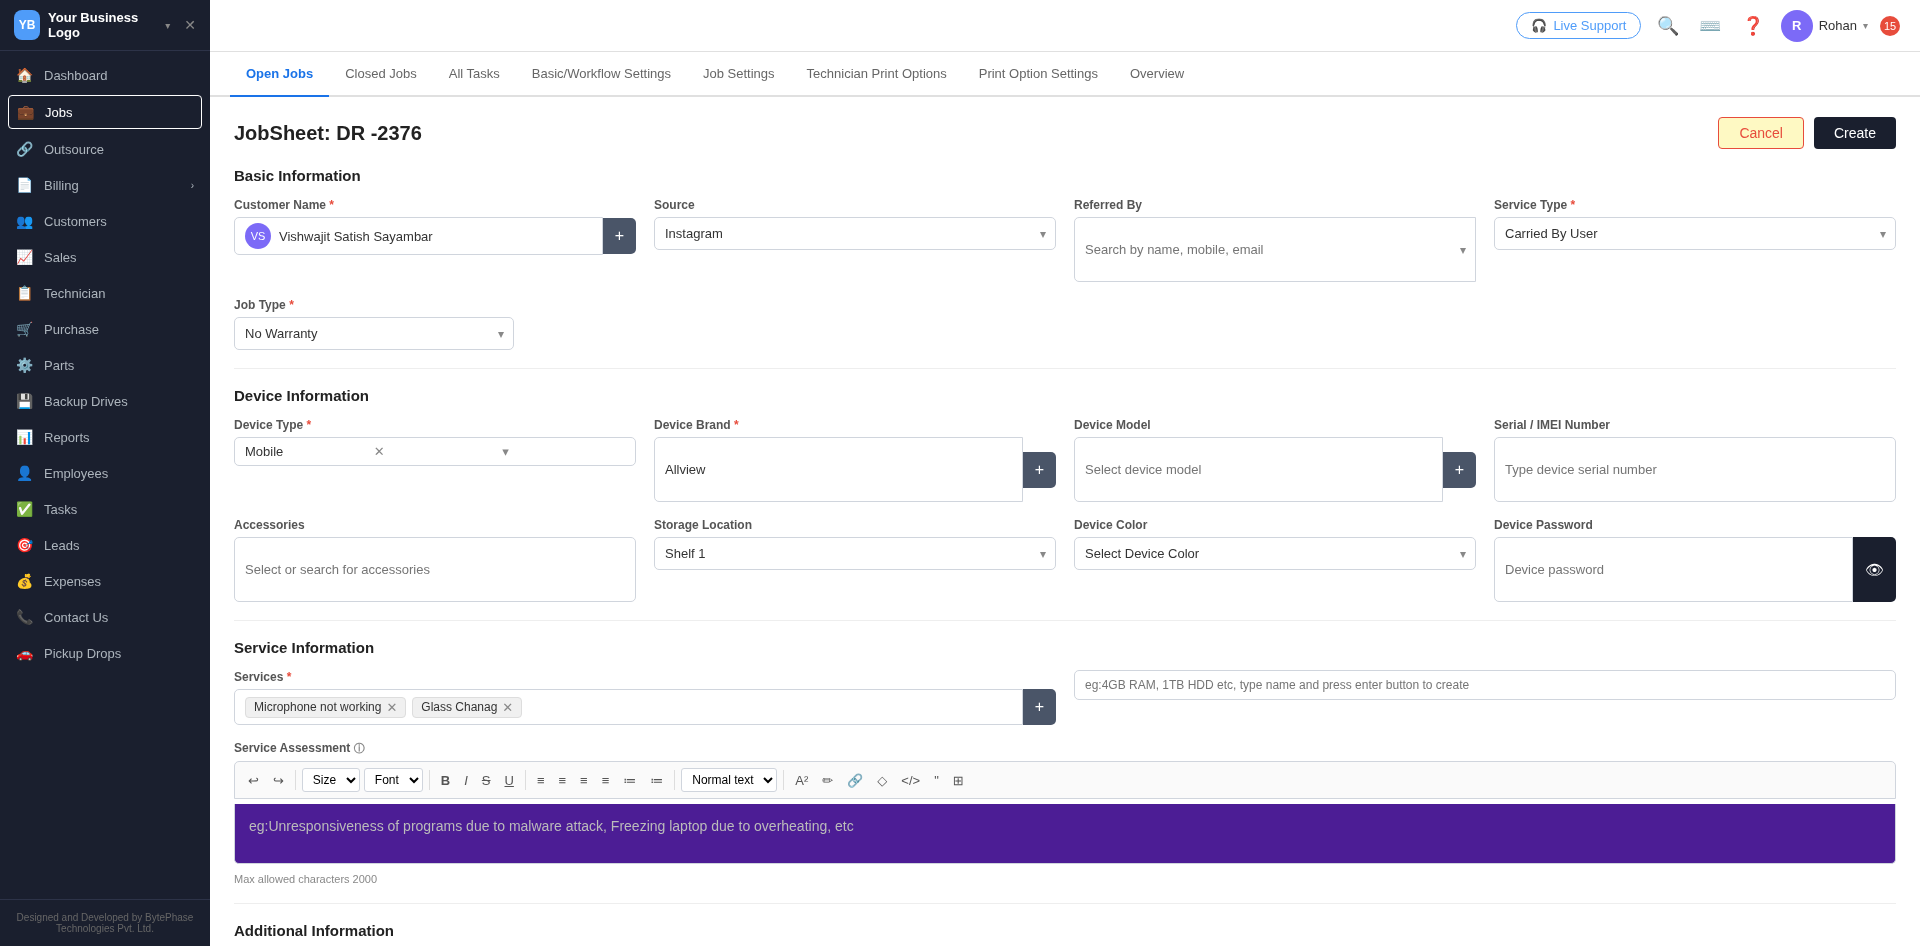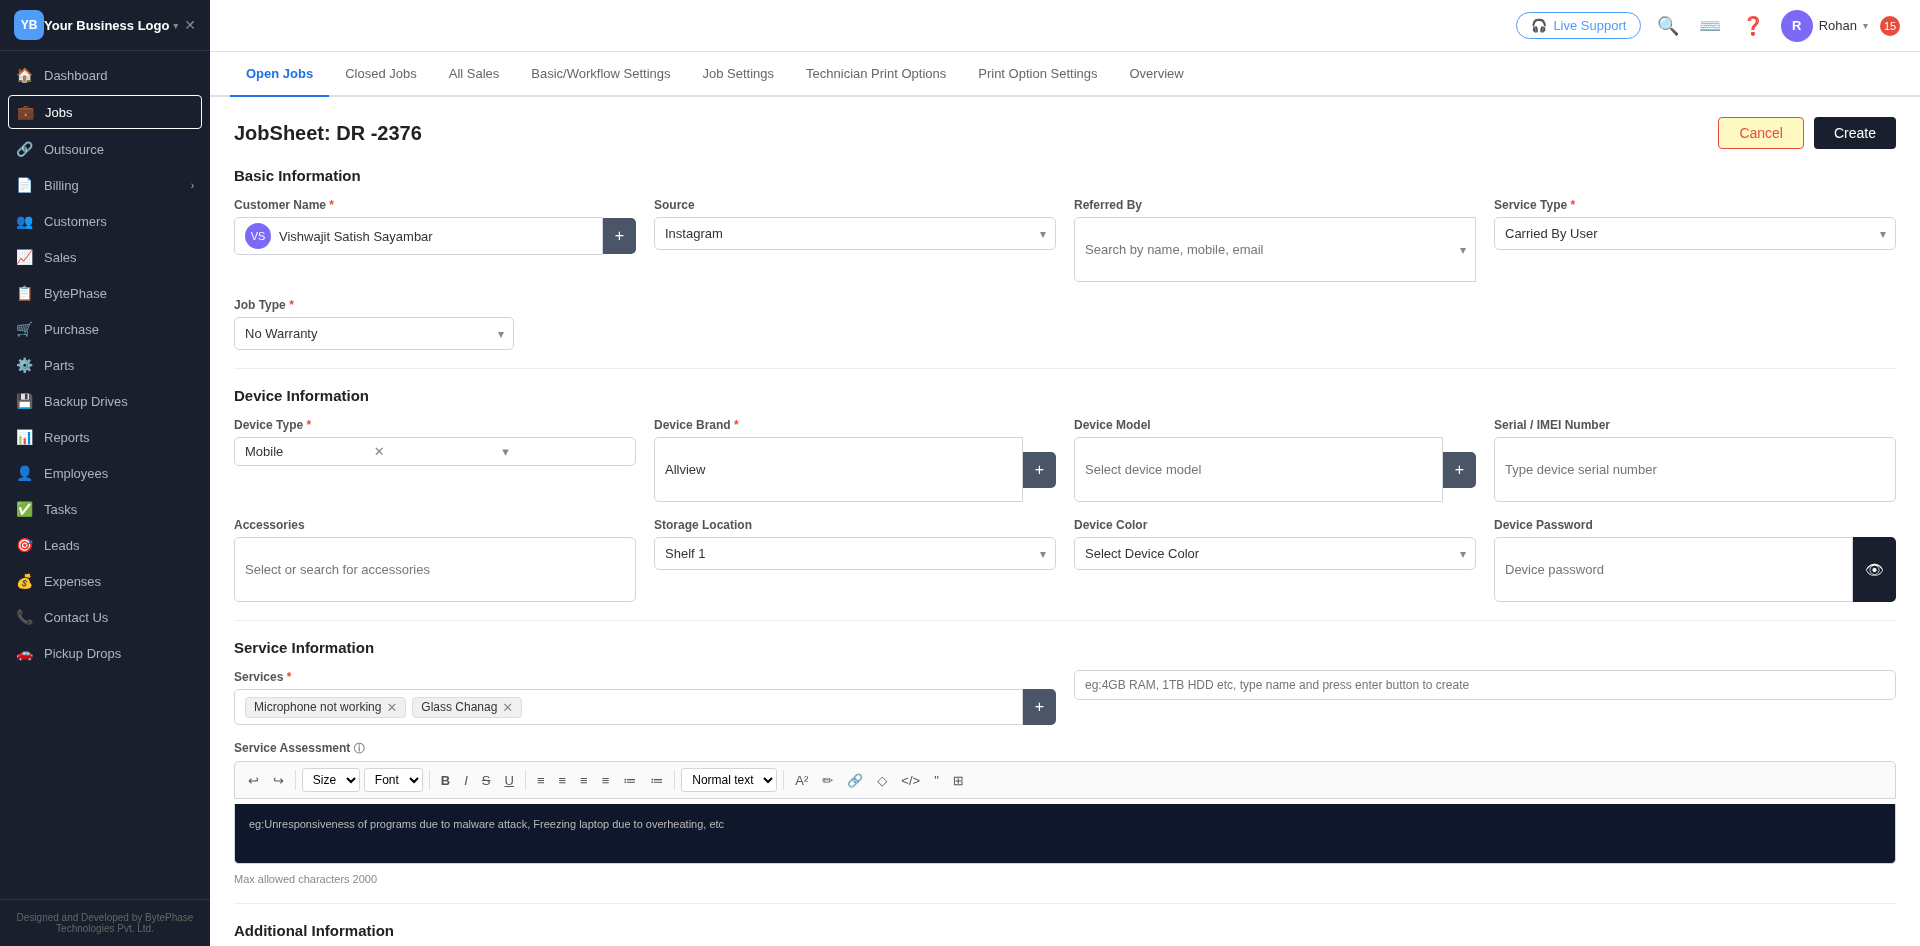--- a/index.html
+++ b/index.html
@@ -21,7 +21,7 @@
       align-items: center;
       padding: 10px 14px;
       border-bottom: 1px solid #2d3348;
-      gap: 0;
+      gap: 8px;
       background: #1a1f2e;
     }
     .logo-icon {

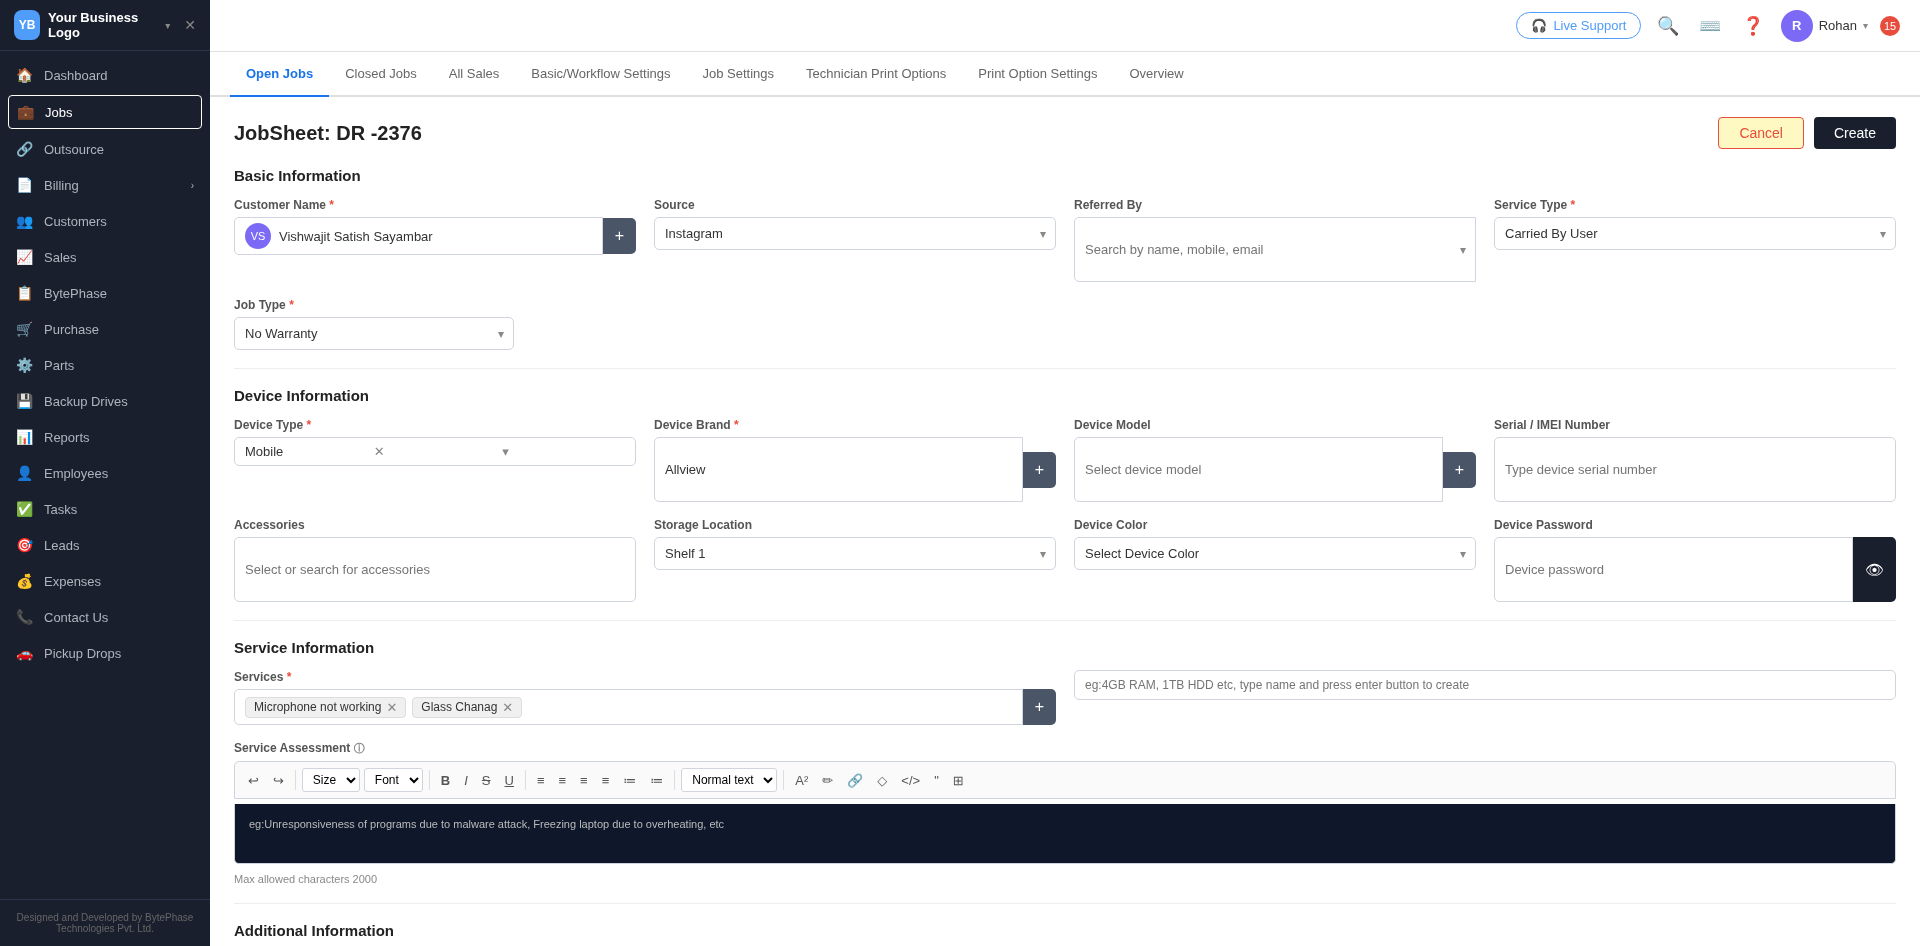--- a/index.html
+++ b/index.html
@@ -511,7 +511,7 @@
       <span>Closed Jobs</span>
     </div>
     <div class="tab">
-      <span>All Sales</span>
+      <span>All Tasks</span>
     </div>
     <div class="tab">
       <span>Basic/Workflow Settings</span>

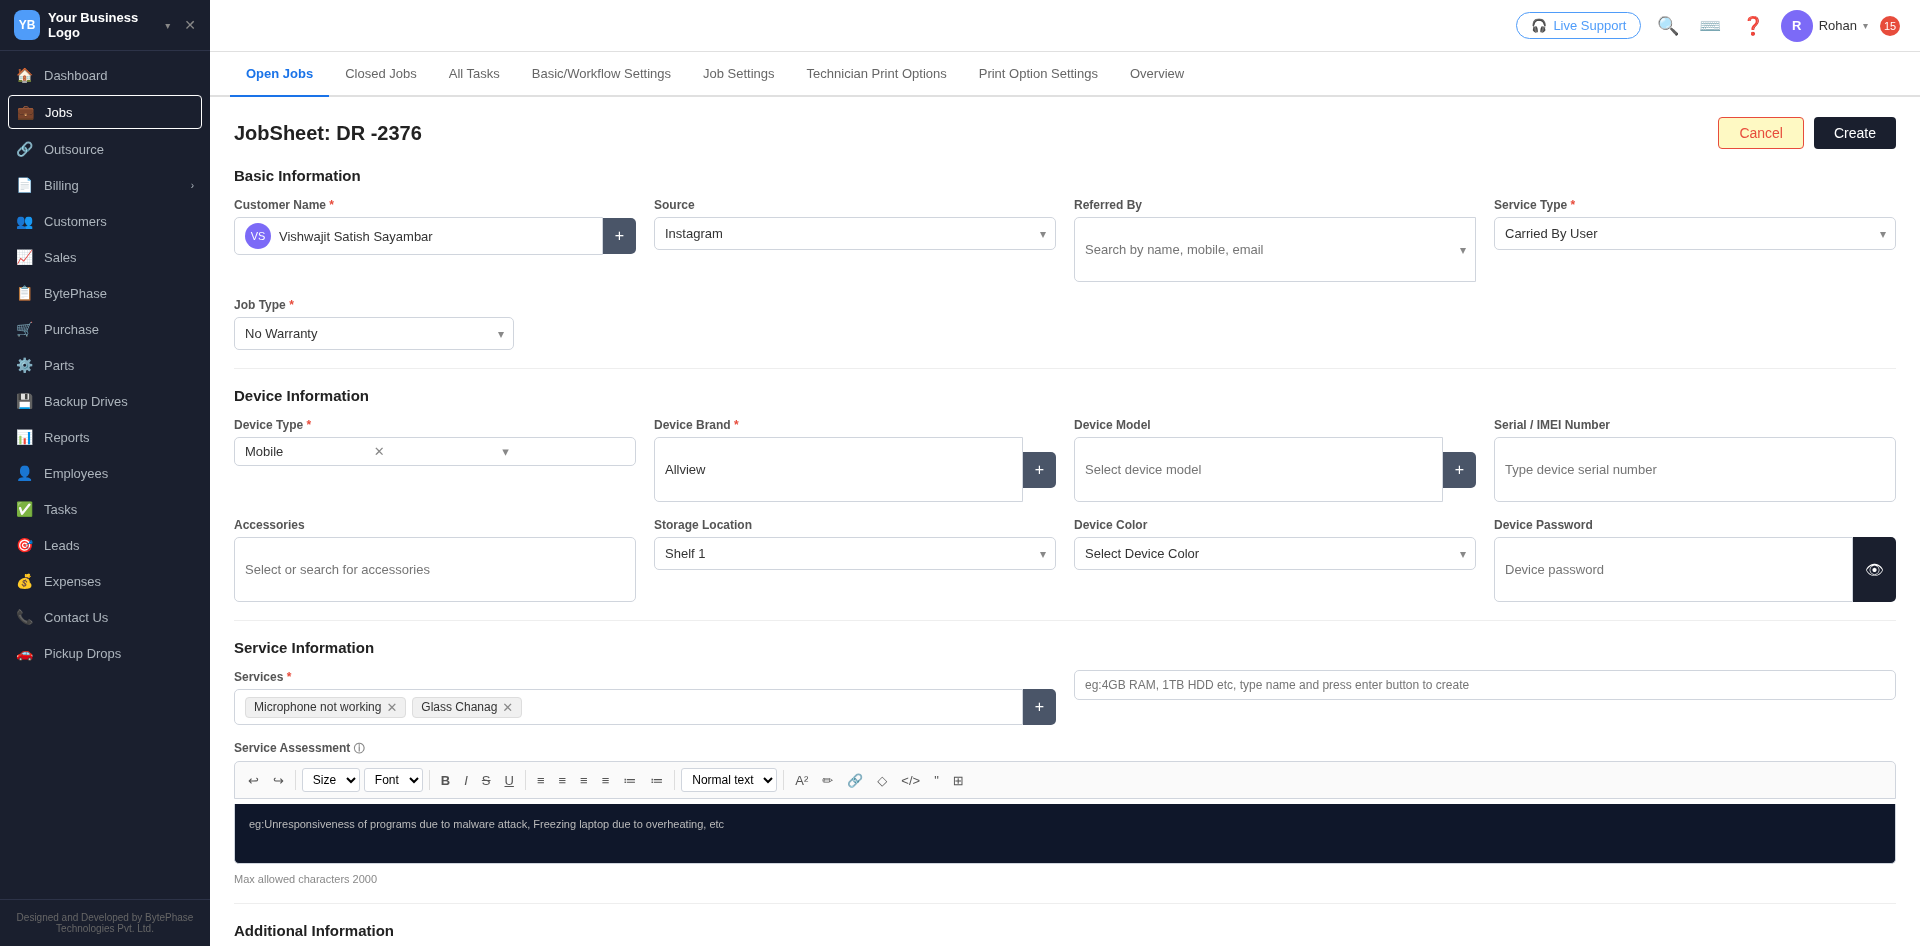--- a/index.html
+++ b/index.html
@@ -424,7 +424,7 @@
     </div>
     <div class="nav-item">
       <span class="nav-icon">📋</span>
-      <span>BytePhase</span>
+      <span>Technician</span>
     </div>
     <div class="nav-item">
       <span class="nav-icon">🛒</span>

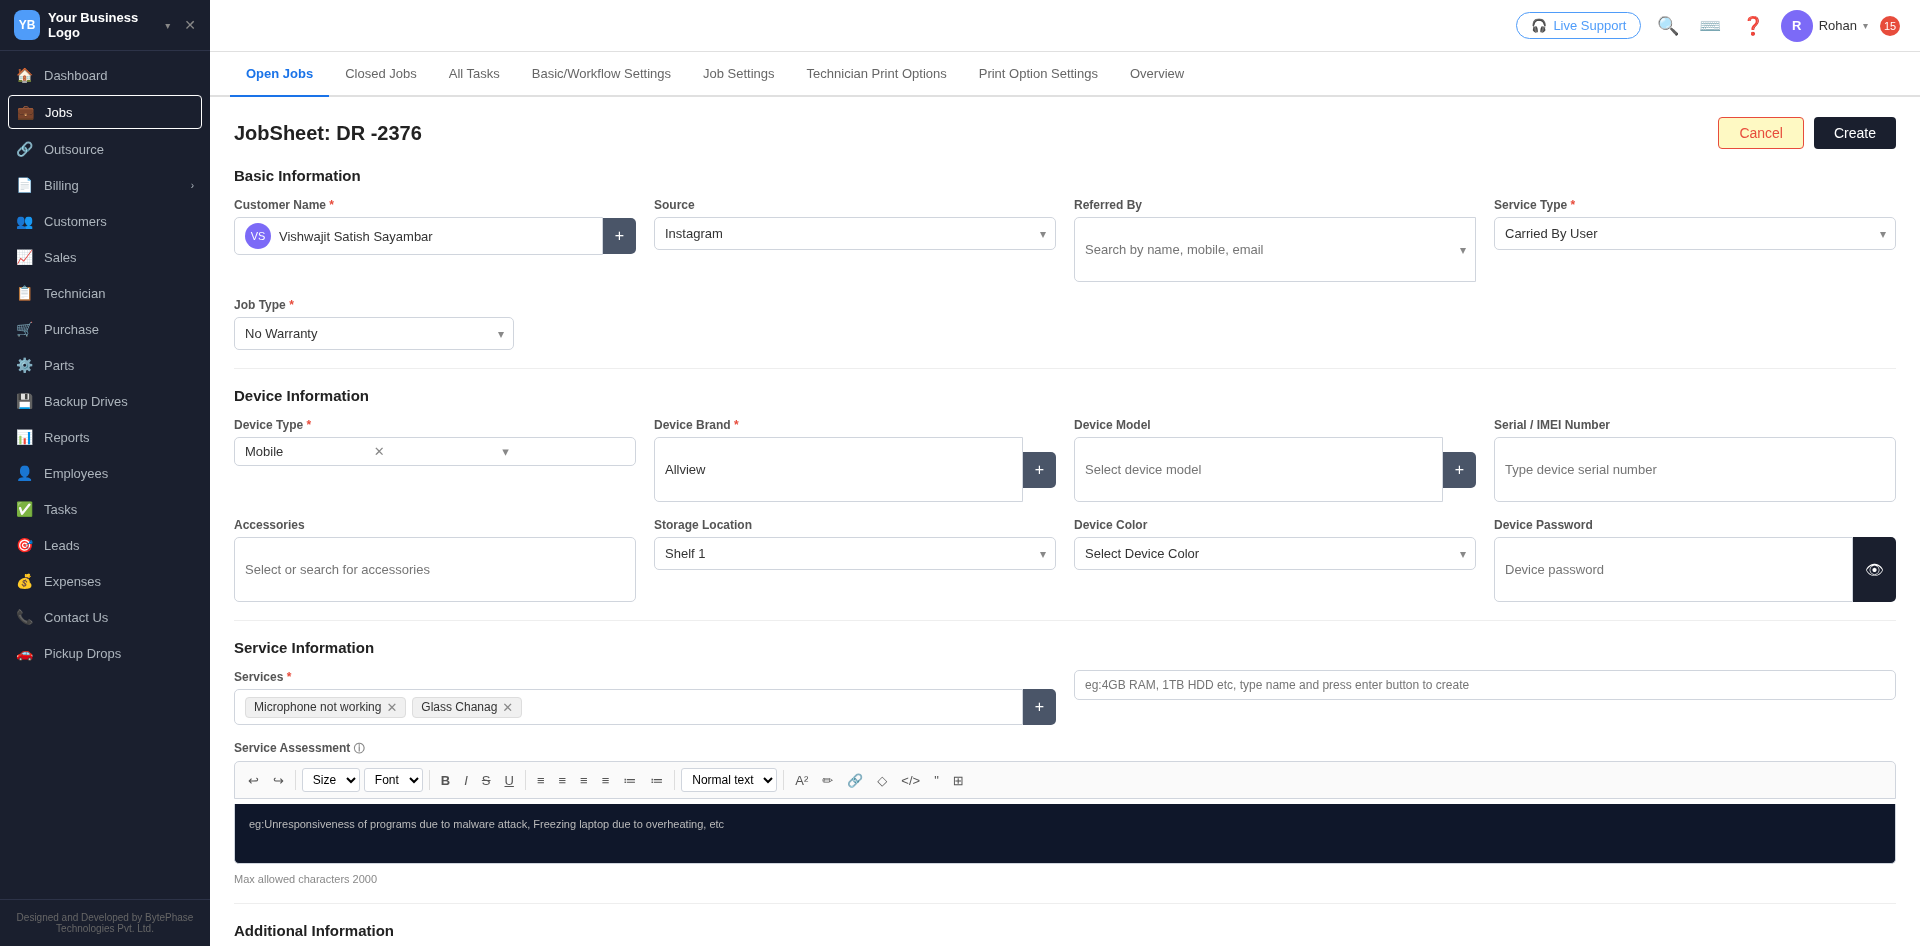--- a/index.html
+++ b/index.html
@@ -371,8 +371,8 @@
       padding: 14px;
       min-height: 60px;
       color: #bbb;
-      font-size: 11px;
-      background: #0f172a;
+      font-size: 14px;
+      background: #4c1d95;
     }
     .char-limit { font-size: 11px; color: #888; margin-top: 4px; }
 

